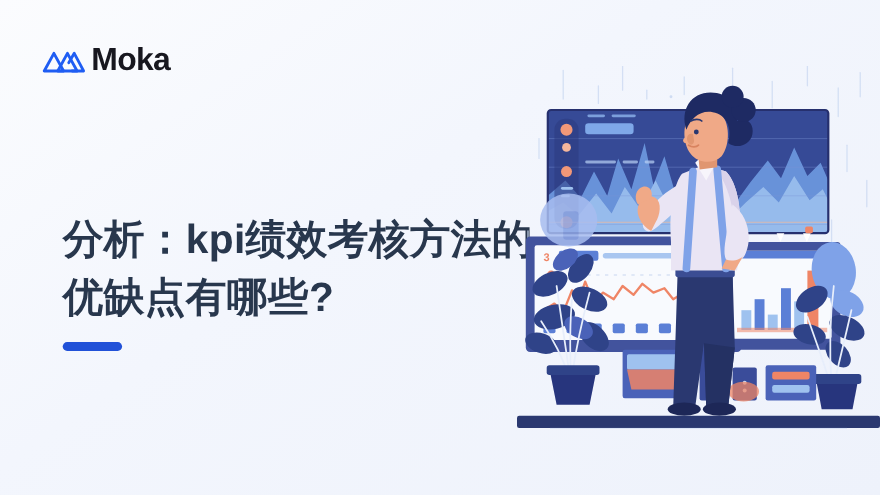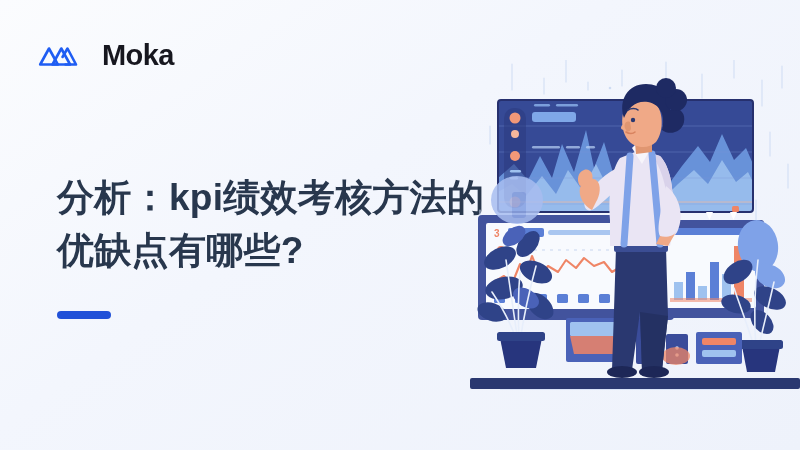--- a/index.html
+++ b/index.html
@@ -17,7 +17,7 @@
   
   .brand{
     position:absolute;left:38px;top:40px;
-    display:flex;align-items:center;gap:24px;
+    display:flex;align-items:center;gap:5px;
   }
   .brand-mark{width:40px;height:30px;display:block;}
   .brand-word{

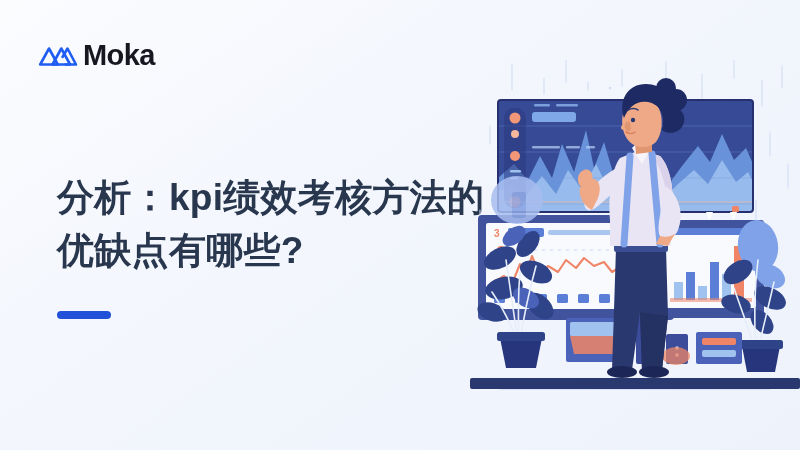--- a/index.html
+++ b/index.html
@@ -28,7 +28,7 @@
 
   
   .headline{
-    position:absolute;left:57px;top:172px;width:430px;
+    position:absolute;left:57px;top:192px;width:430px;
     font-size:37px;font-weight:700;line-height:1.42;
     color:#28374d;letter-spacing:.3px;
     font-family:"Liberation Sans","DejaVu Sans",sans-serif;

